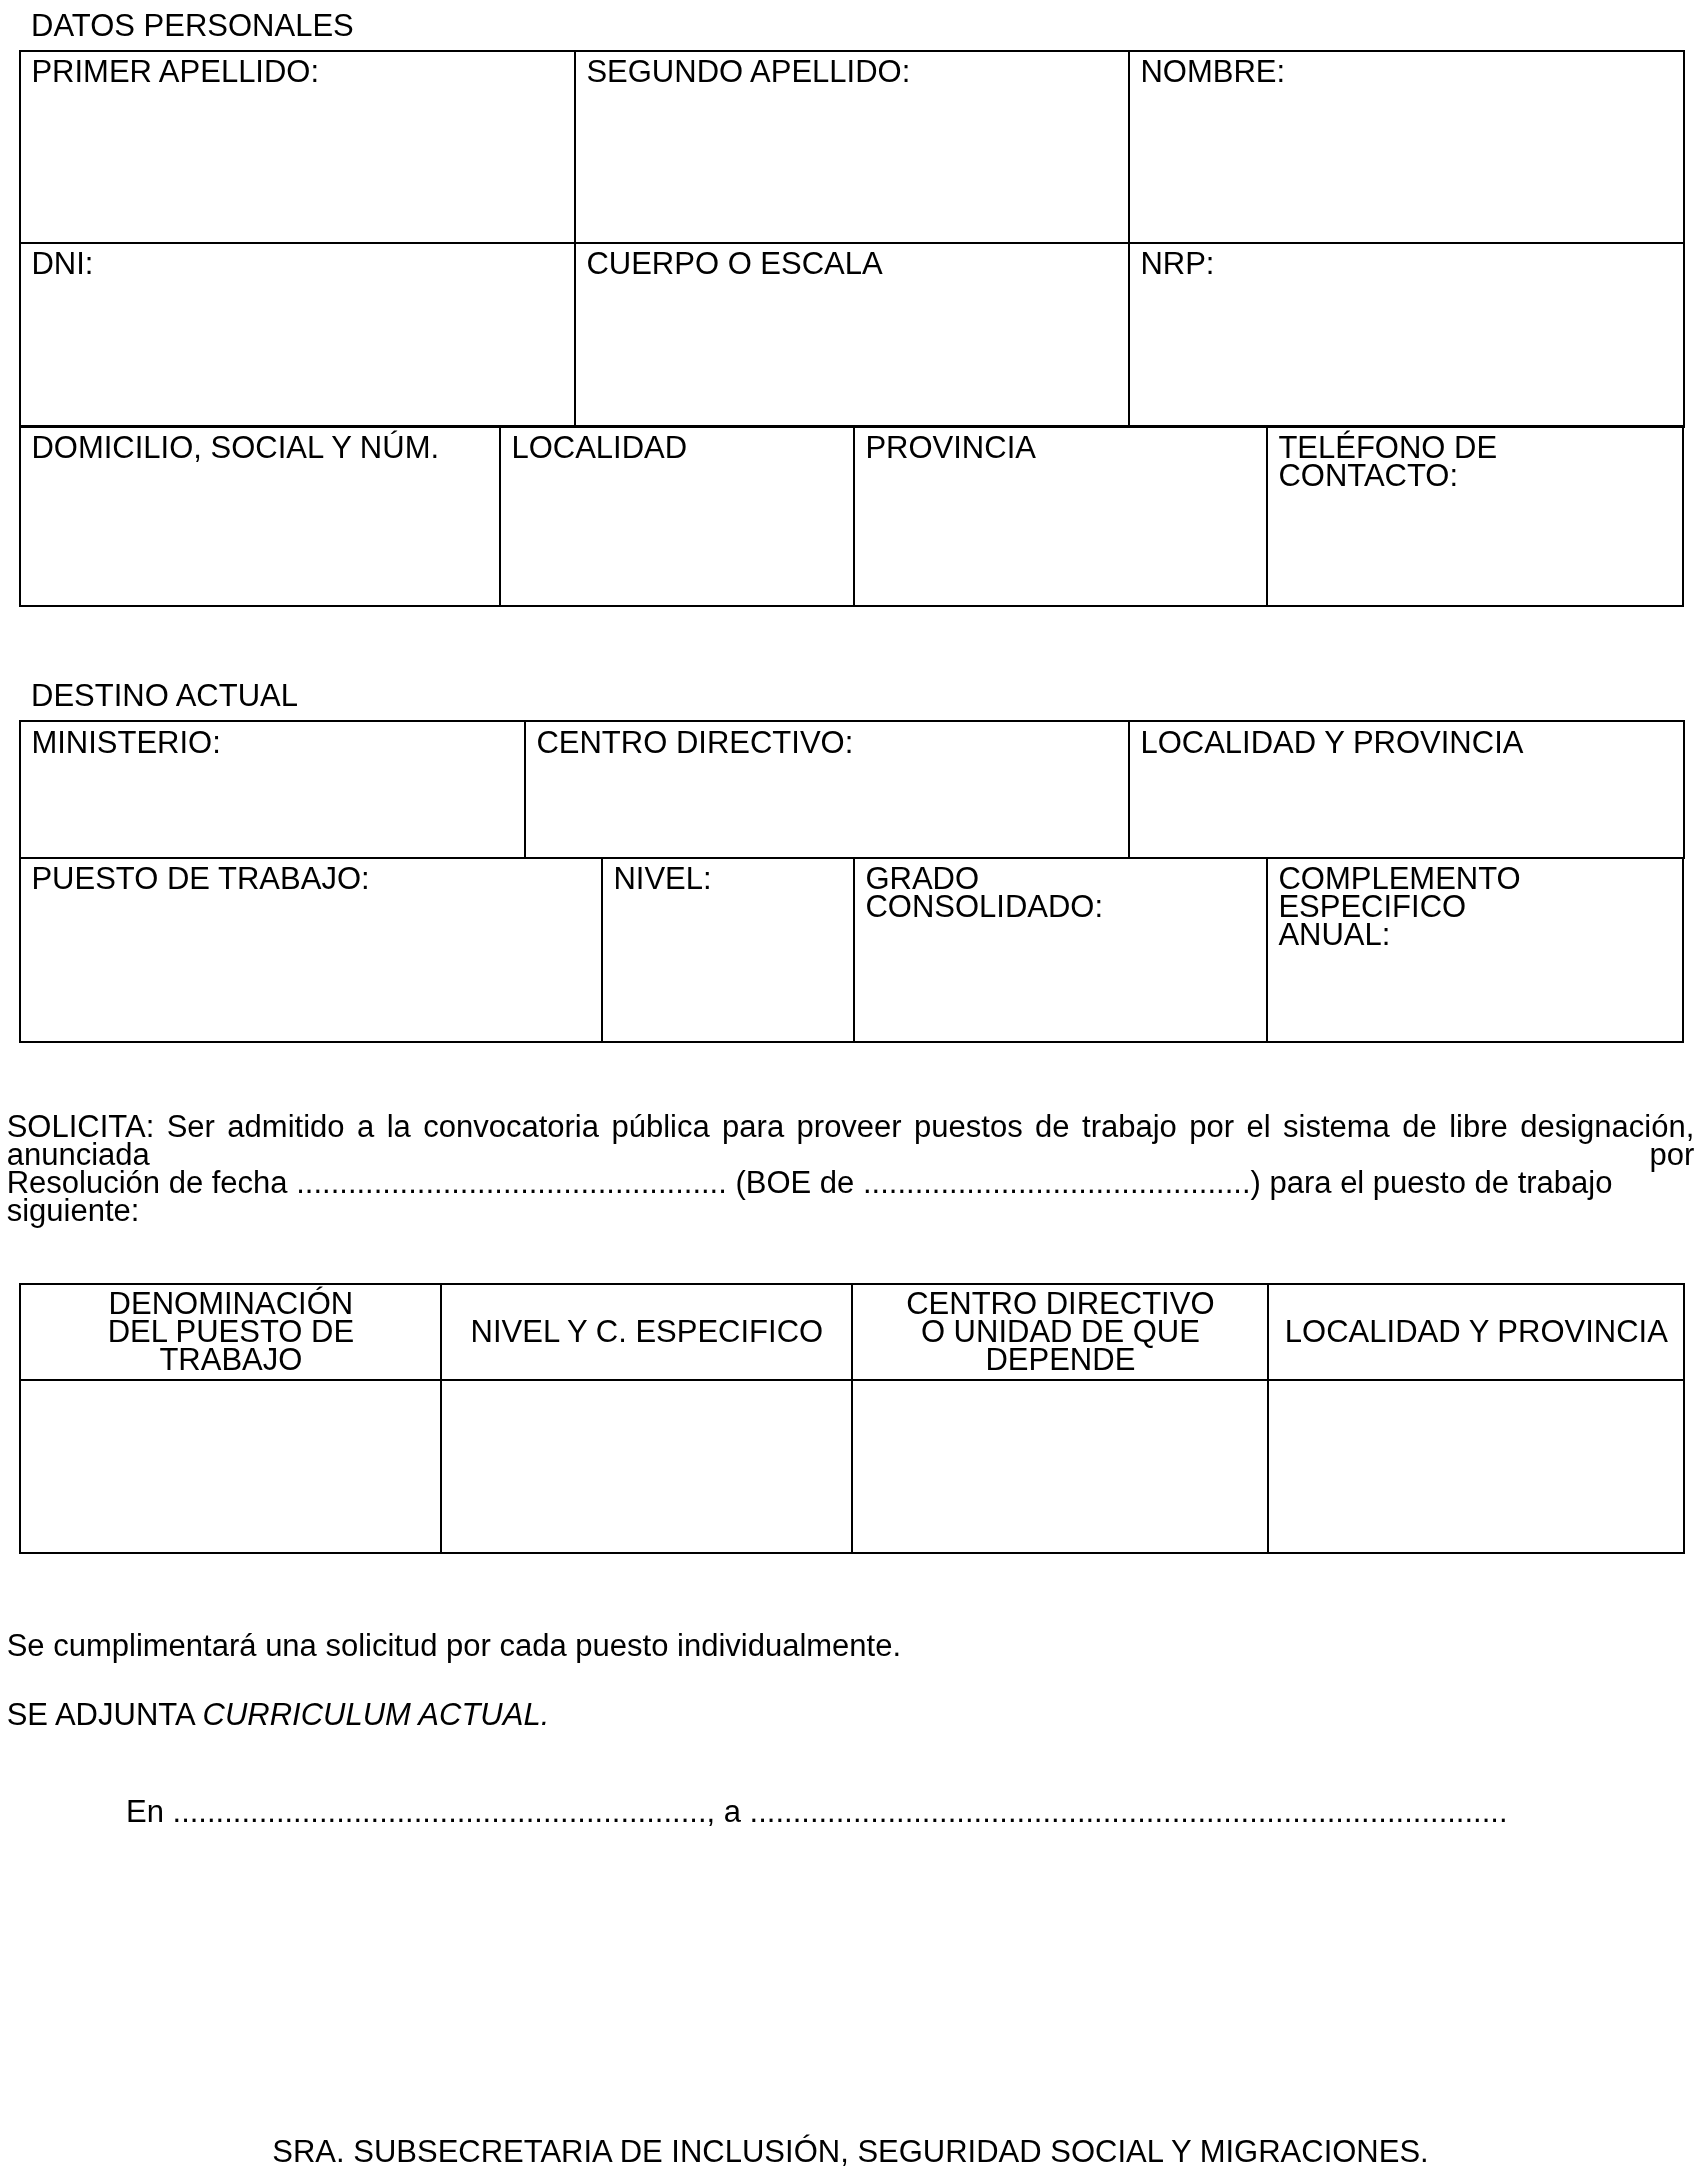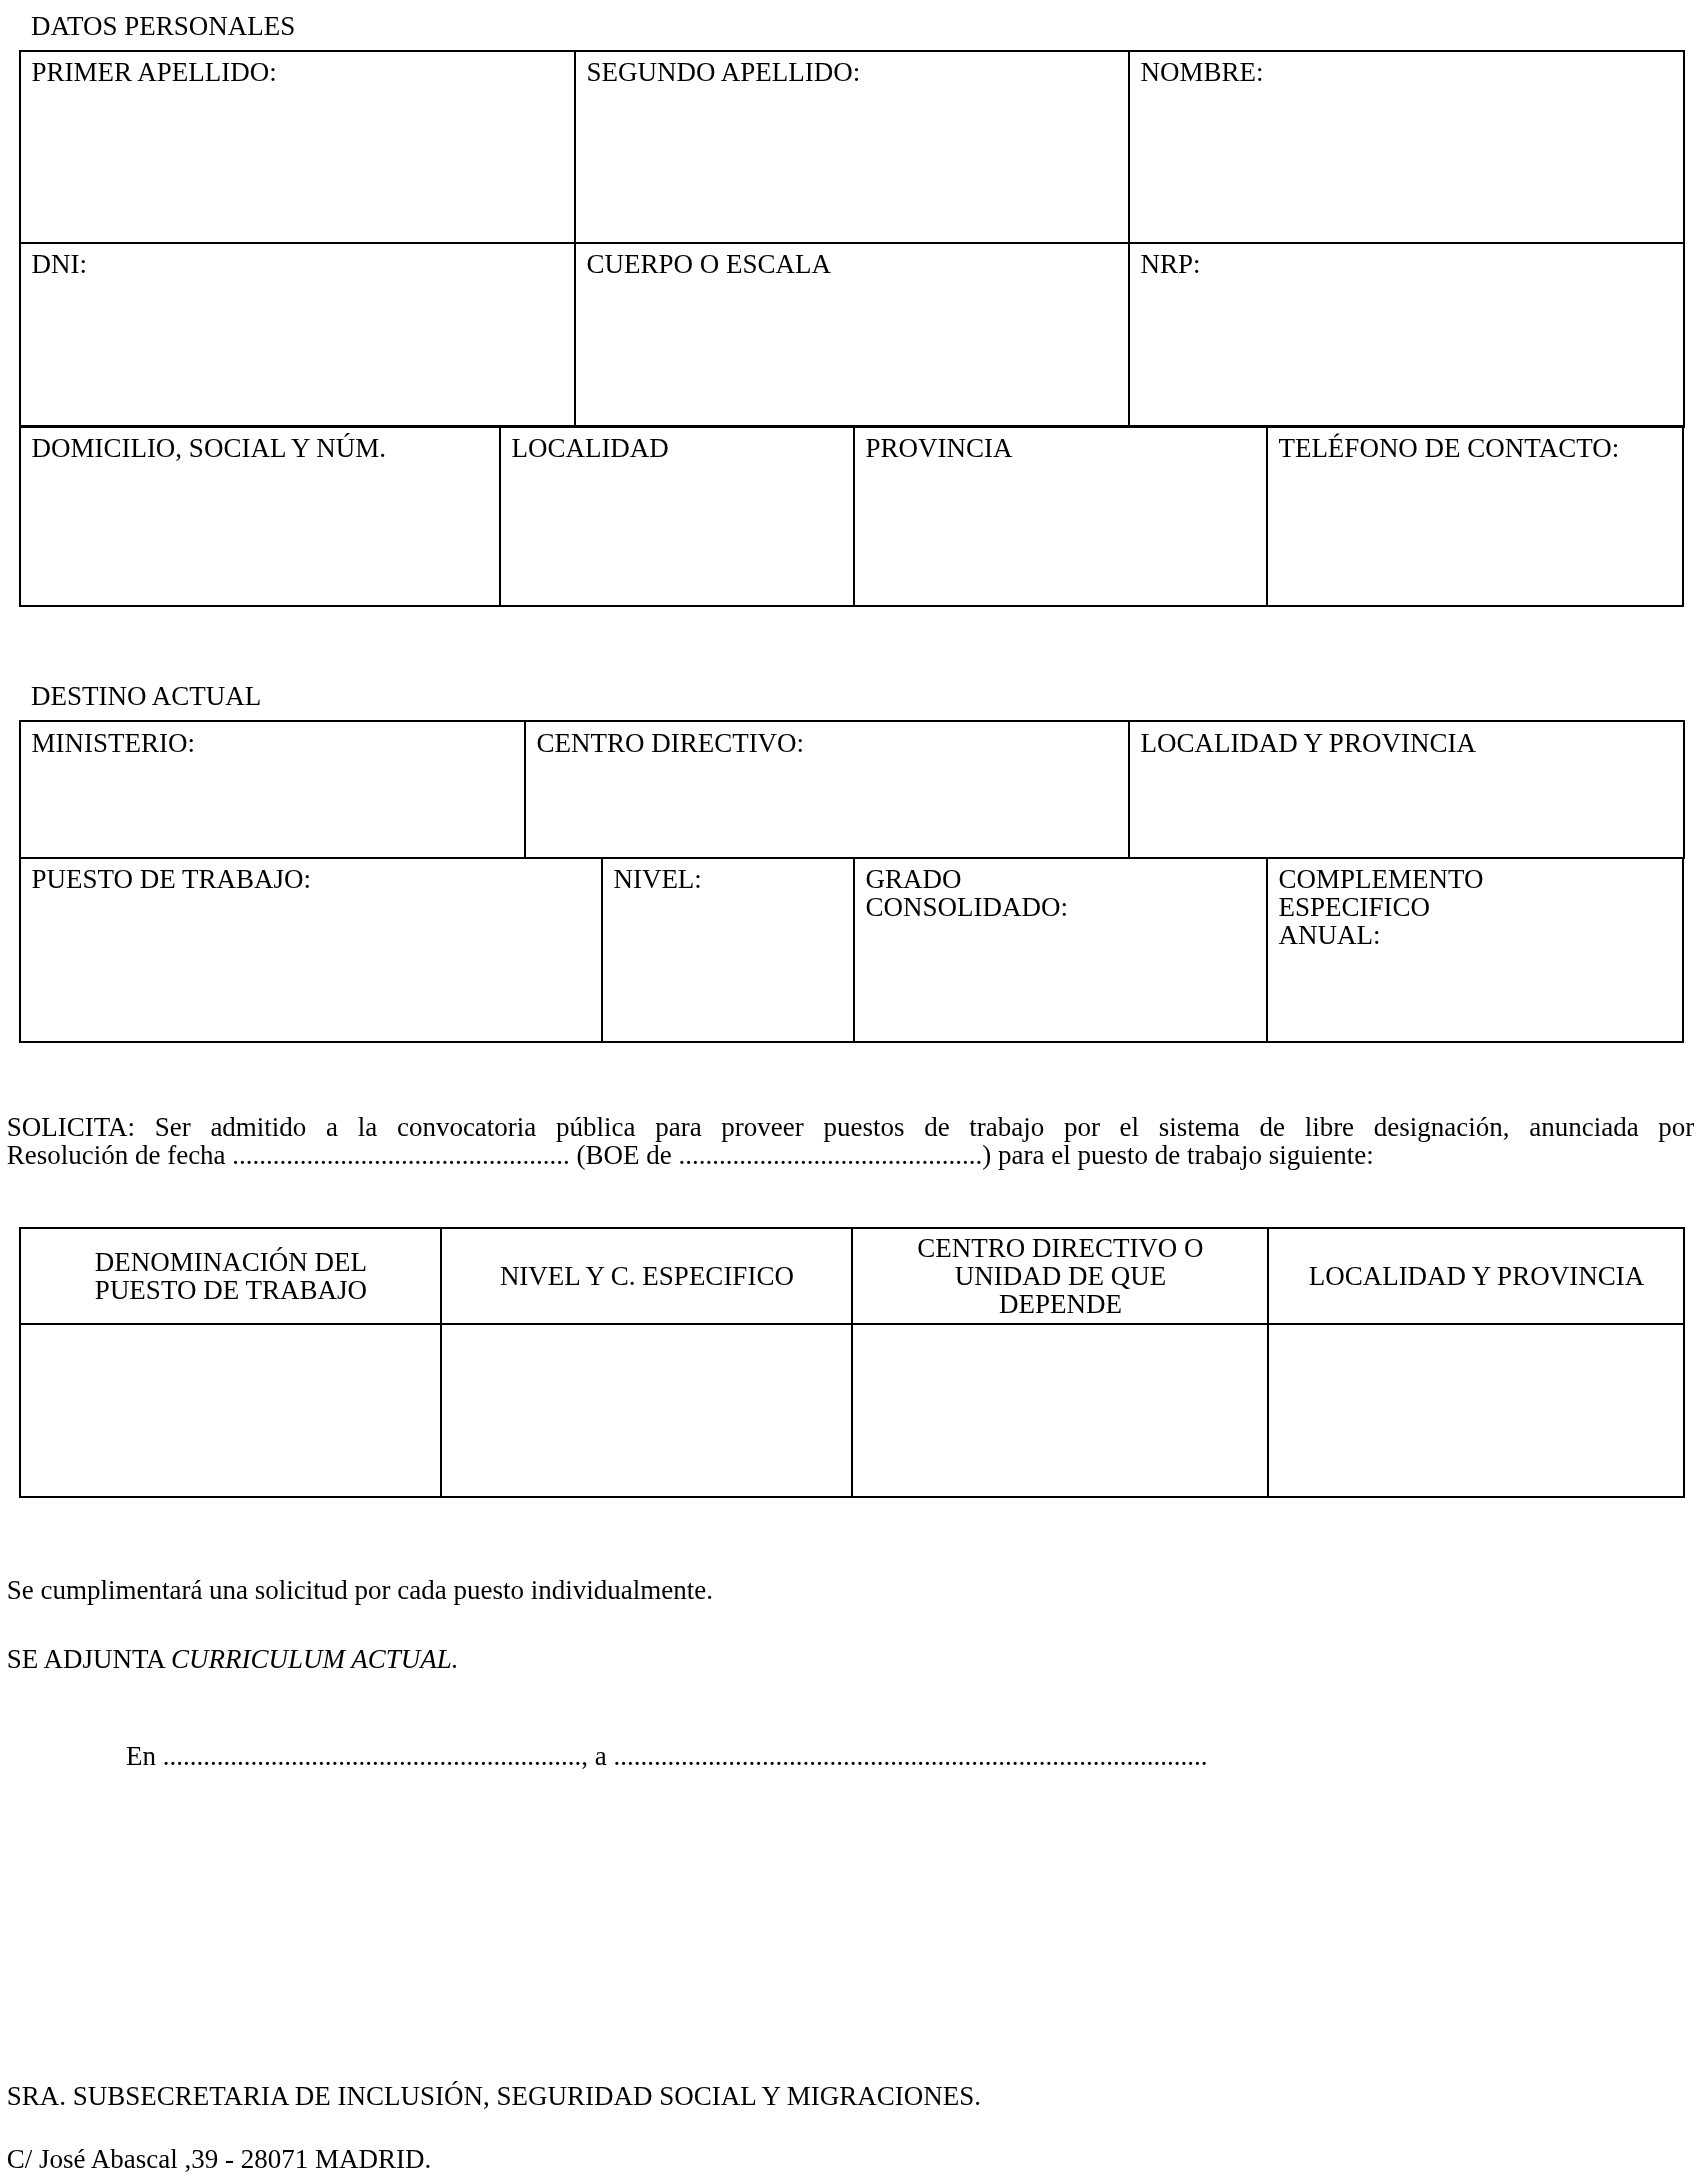--- a/index.html
+++ b/index.html
@@ -9,8 +9,8 @@
     box-sizing:border-box;
     padding-top:11.8px;
     background:#ffffff;color:#000000;
-    font-family:Liberation Serif, serif;
-    font-size:27px;line-height:28px;
+    font-family:Liberation Sans, sans-serif;
+    font-size:31px;line-height:28px;
     overflow:hidden;
   }
   .section-title{margin:0 0 10px 31px;}

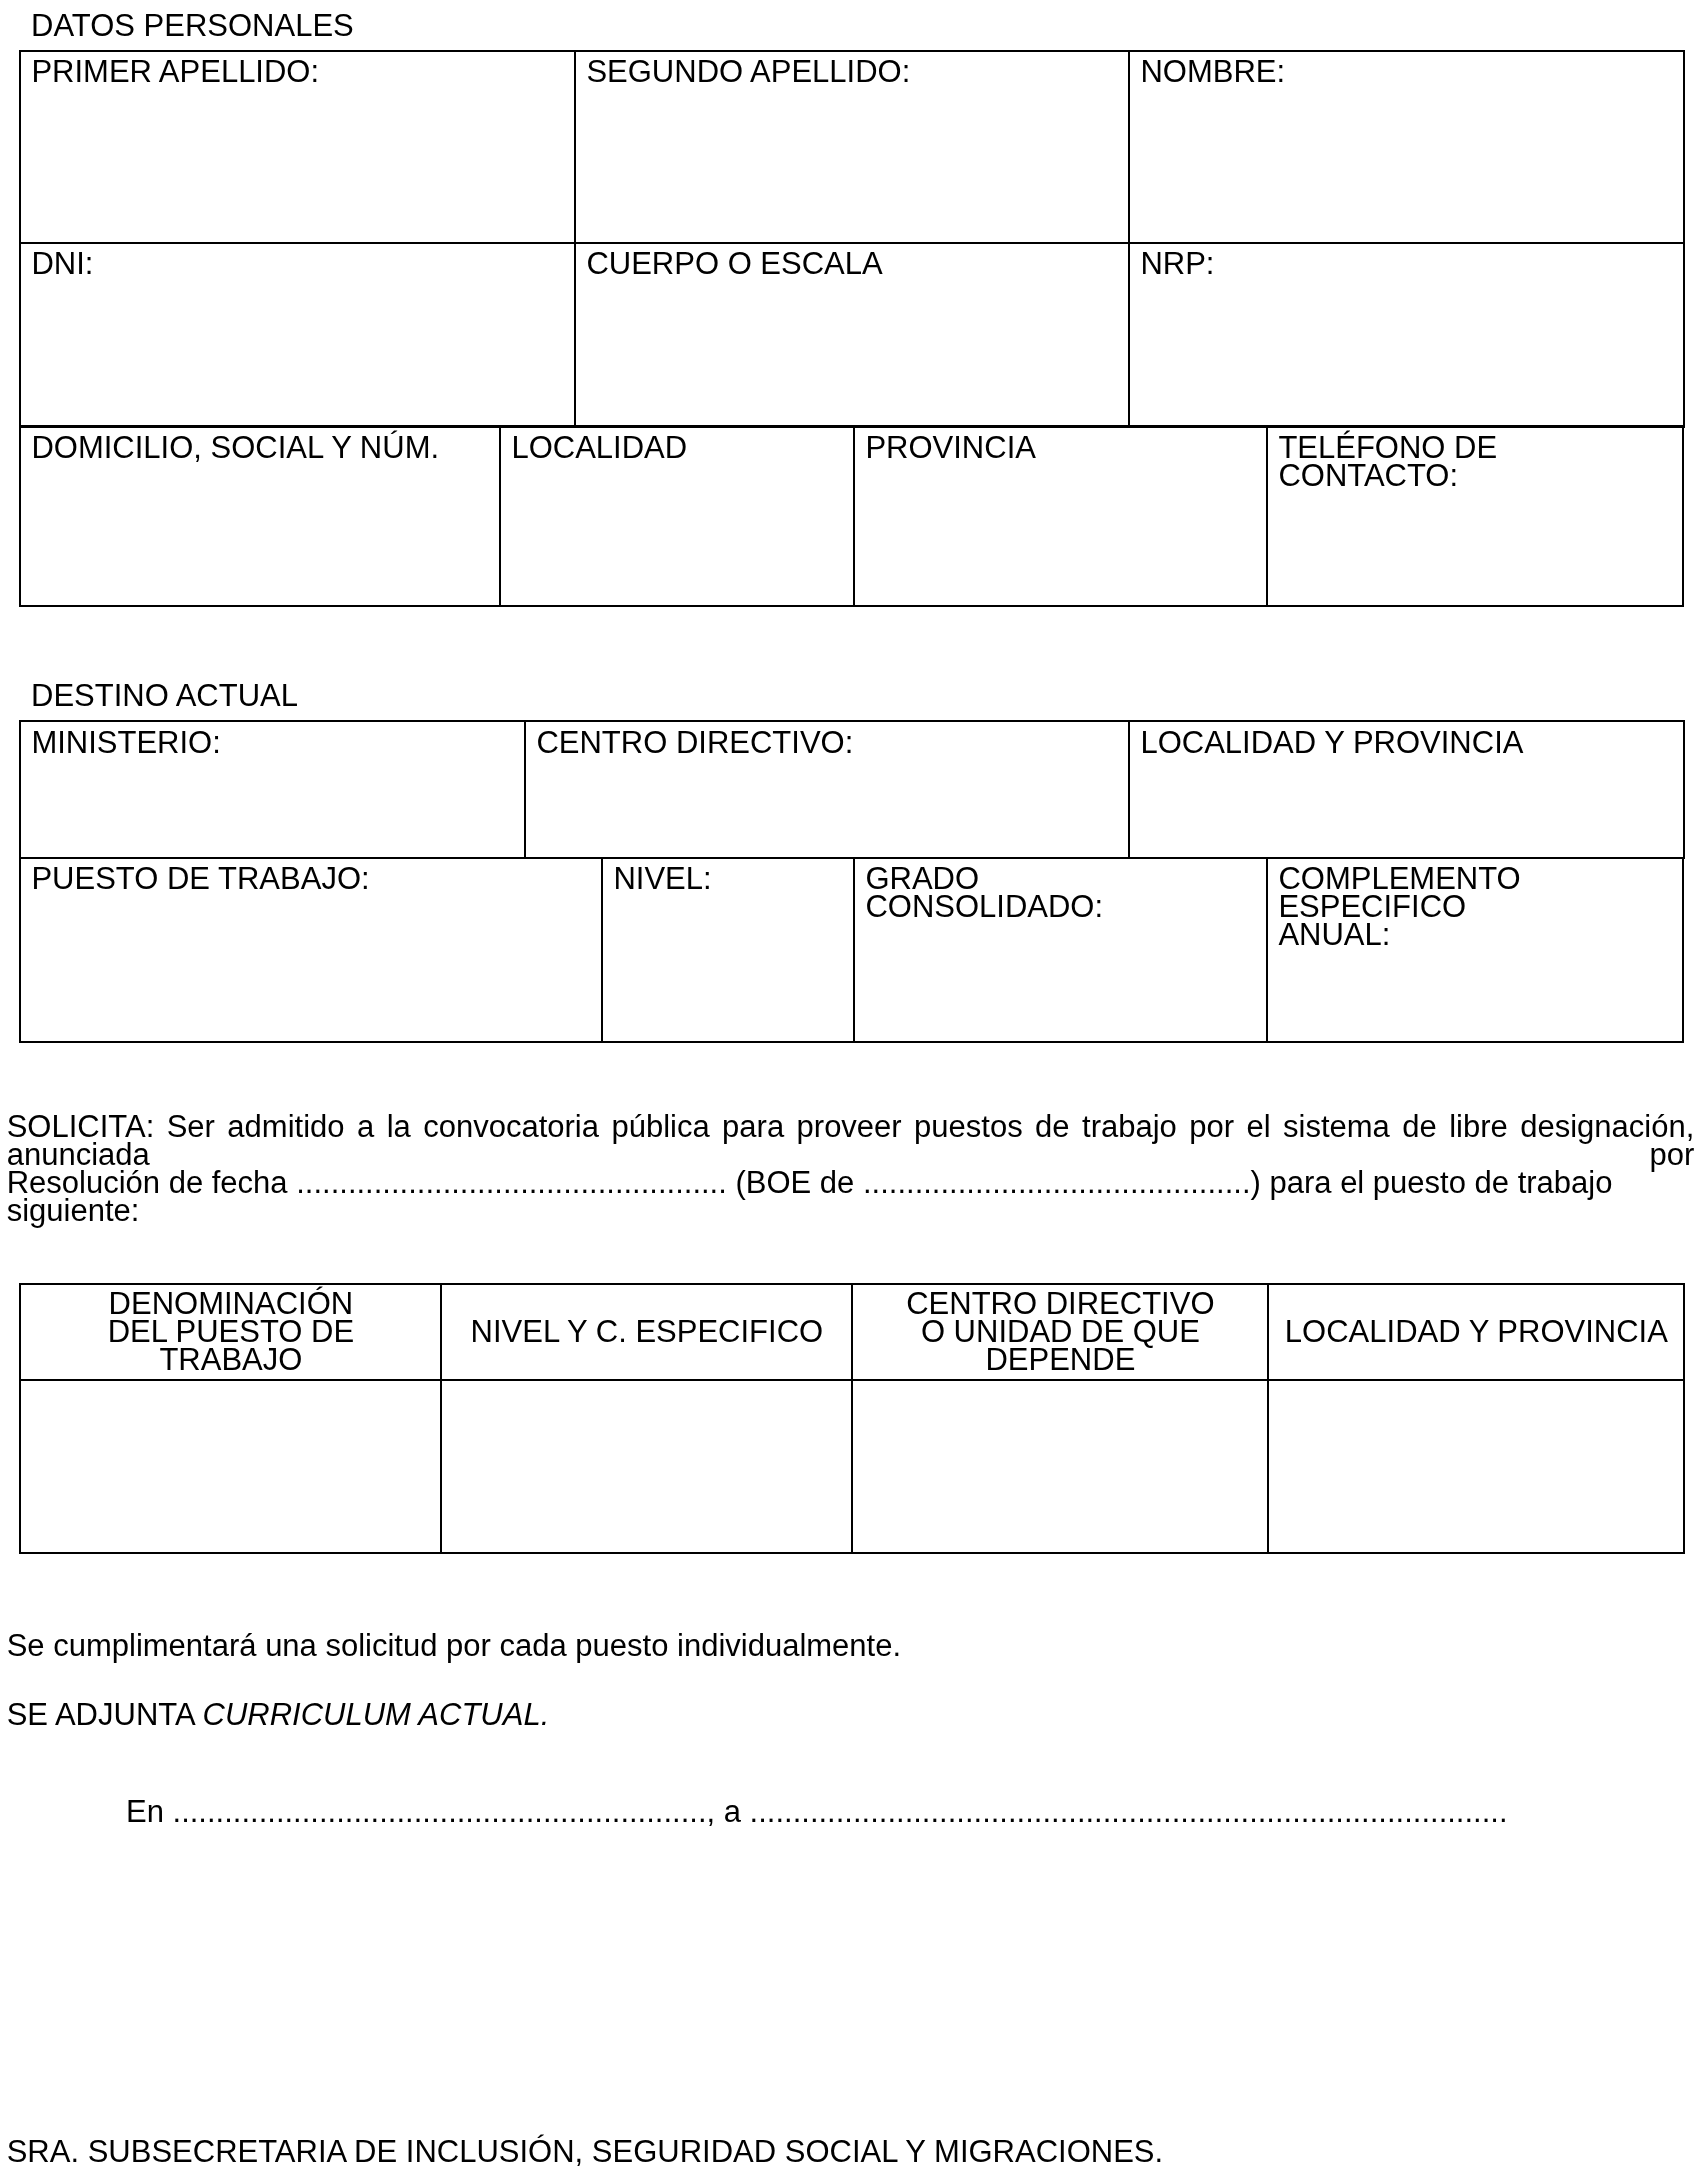--- a/index.html
+++ b/index.html
@@ -57,7 +57,7 @@
 
   .sign-line{margin:69px 6.7px 0 126px;}
 
-  .footer-line{margin:35px 6.7px 0 6.7px;}
+  .footer-line{margin:35px 6.7px 0 6.7px;text-align:center;}
   .footer-line.first{margin-top:312px;}
 </style>
 </head>

